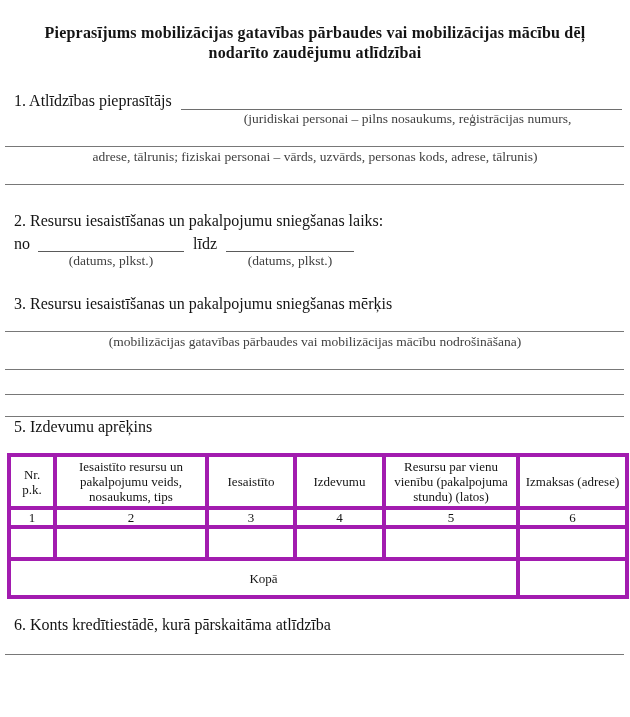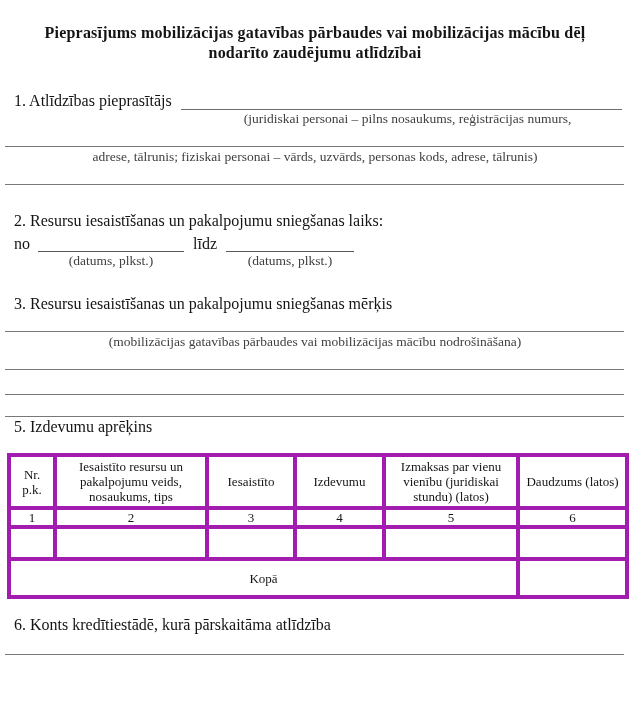--- a/index.html
+++ b/index.html
@@ -150,7 +150,7 @@
         <th>Iesaistīto resursu un pakalpojumu veids, nosaukums, tips</th>
         <th>Iesaistīto</th>
         <th>Izdevumu</th>
-        <th>Izmaksas par vienu vienību (juridiskai stundu) (latos)</th>
+        <th>Resursu par vienu vienību (pakalpojuma stundu) (latos)</th>
         <th>Daudzums (latos)</th>
       </tr>
       <tr class="numrow">

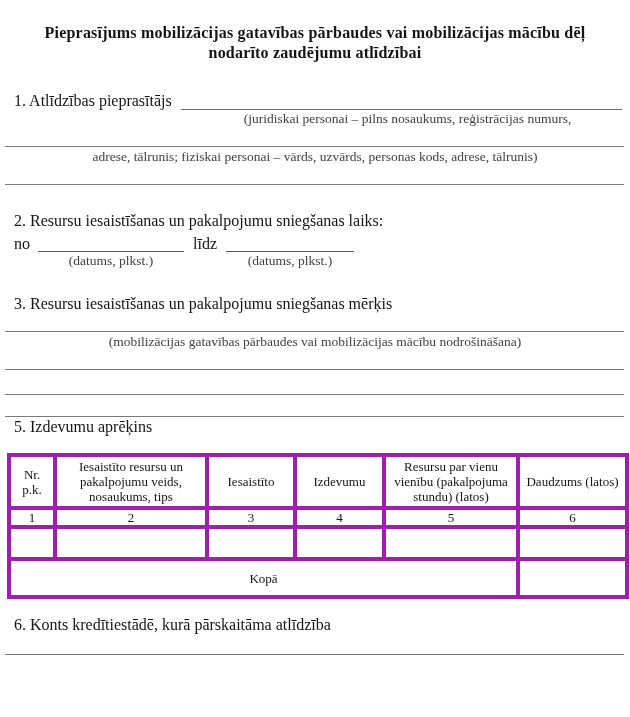--- a/index.html
+++ b/index.html
@@ -151,7 +151,7 @@
         <th>Iesaistīto</th>
         <th>Izdevumu</th>
         <th>Resursu par vienu vienību (pakalpojuma stundu) (latos)</th>
-        <th>Daudzums (latos)</th>
+        <th>Izmaksas (adrese)</th>
       </tr>
       <tr class="numrow">
         <td>1</td>

